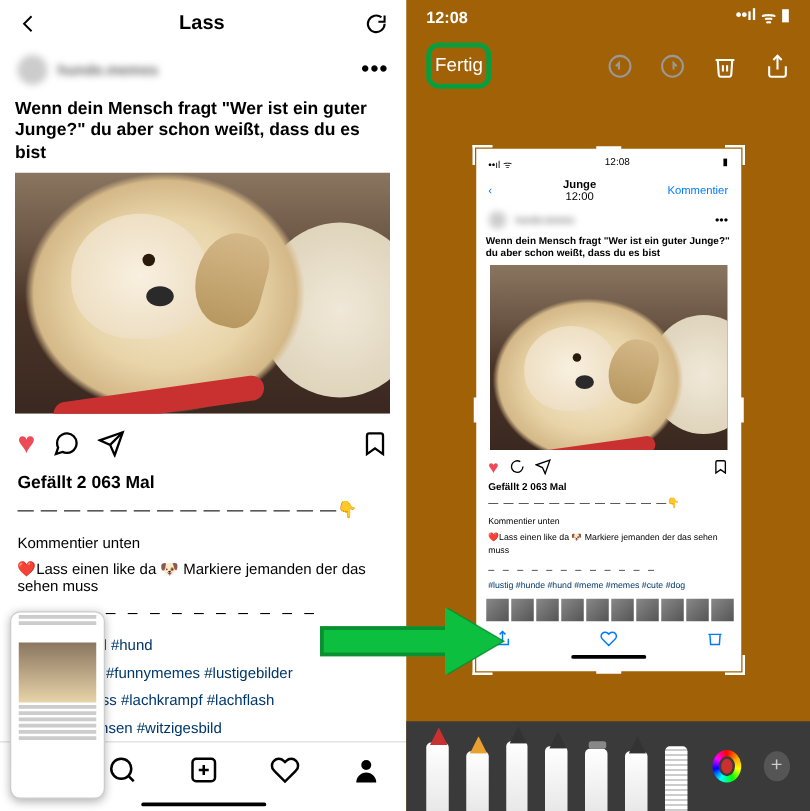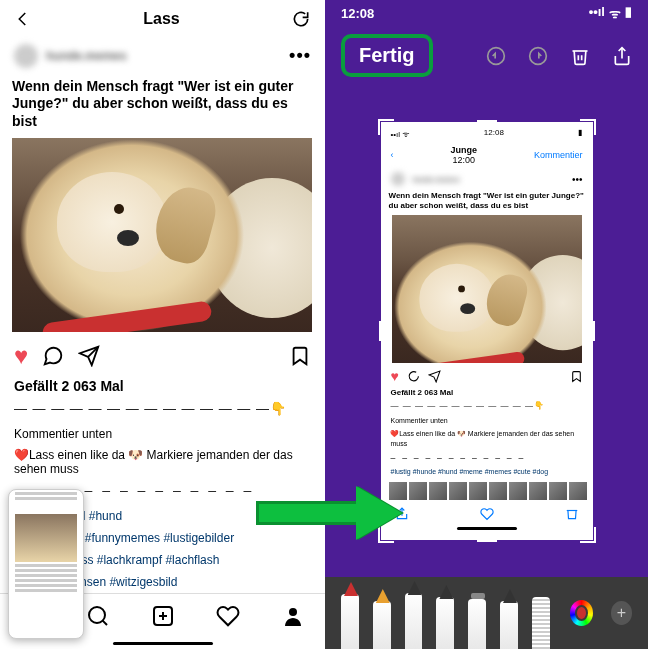--- a/index.html
+++ b/index.html
@@ -6,7 +6,7 @@
 body{width:648px;height:649px;background:#fff;position:relative;overflow:hidden}
 .wrap{display:flex;width:100%;height:100%}
 .left{width:325px;height:100%;background:#fff;position:relative;display:flex;flex-direction:column}
-.right{width:323px;height:100%;background:#4c1d95;position:relative;display:flex;flex-direction:column}
+.right{width:323px;height:100%;background:#a16207;position:relative;display:flex;flex-direction:column}
 
 
 .l-hdr{display:flex;align-items:center;justify-content:space-between;padding:8px 14px;height:42px}

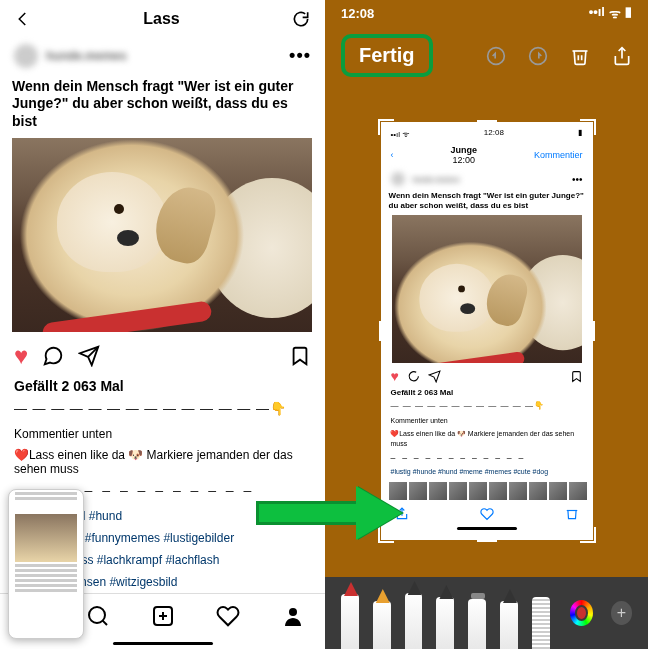--- a/index.html
+++ b/index.html
@@ -50,7 +50,7 @@
 .r-status{display:flex;justify-content:space-between;padding:4px 16px;color:#fff;font-size:13px;font-weight:600;align-items:center}
 .r-status .sr{display:flex;gap:4px;align-items:flex-start}
 .r-tools{display:flex;justify-content:space-between;align-items:center;padding:8px 16px}
-.done-btn{border:4px solid #0a9d3e;border-radius:10px;padding:6px 14px;color:#fff;font-size:20px;font-weight:700}
+.done-btn{border:4px solid #0a9d3e;border-radius:10px;padding:6px 3px;color:#fff;font-size:15px;font-weight:400}
 .r-tools-r{display:flex;gap:22px;align-items:center}
 .r-canvas{flex:1;display:flex;align-items:center;justify-content:center;padding:4px 10px}
 .mini{width:212px;background:#fff;position:relative;padding:4px 0 8px}

